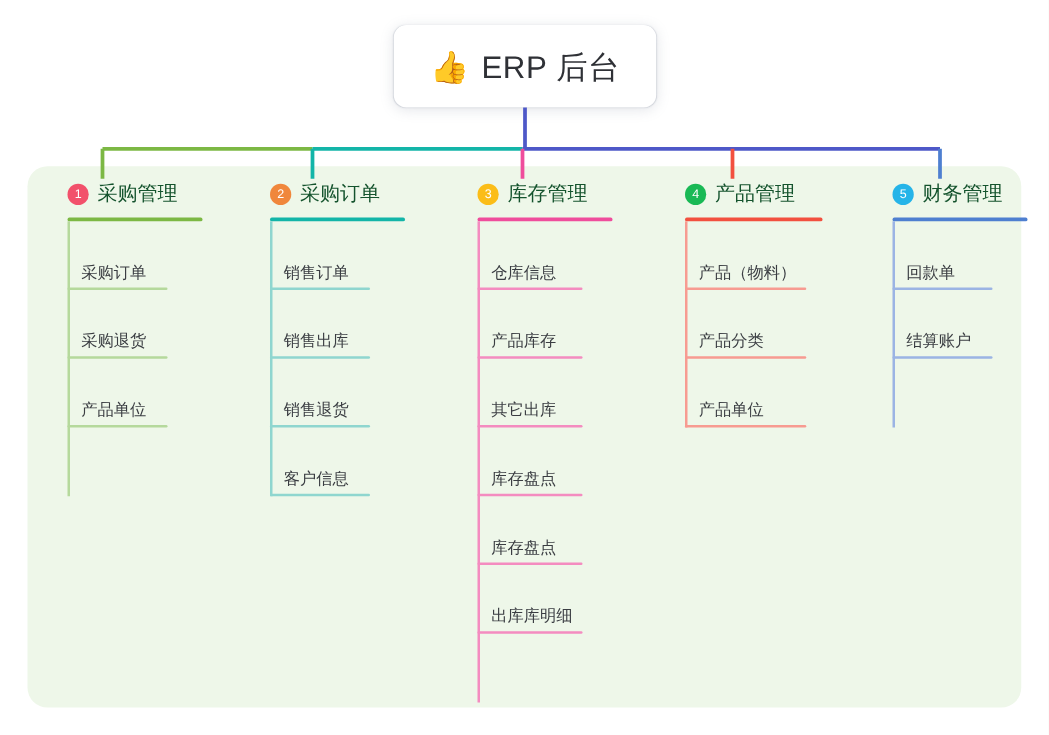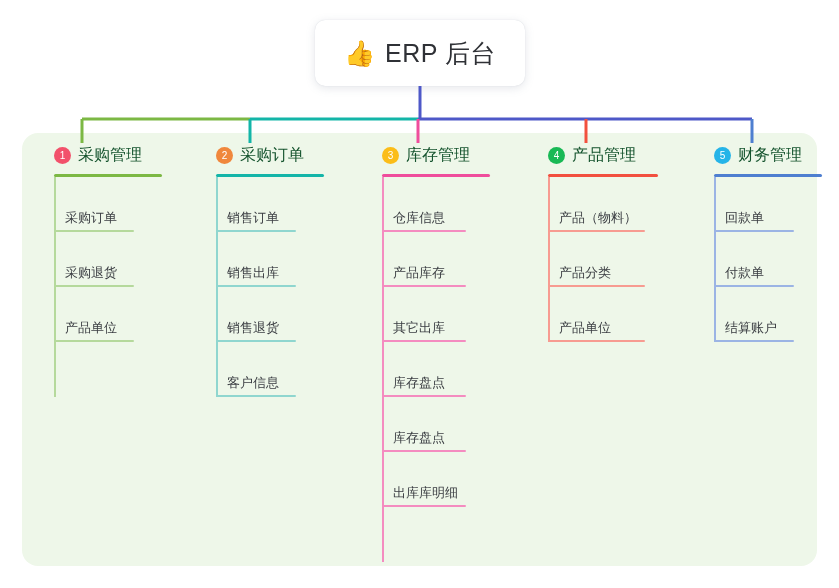--- a/index.html
+++ b/index.html
@@ -223,10 +223,6 @@
             <div class="leaf-rule" style="background: rgb(155, 180, 228); width: 80px;"></div>
           </div>
           <div class="leaf">
-            <span class="leaf-label">付款单</span>
-            <div class="leaf-rule" style="background: rgb(155, 180, 228); width: 80px;"></div>
-          </div>
-          <div class="leaf">
             <span class="leaf-label">结算账户</span>
             <div class="leaf-rule" style="background: rgb(155, 180, 228); width: 80px;"></div>
           </div>

